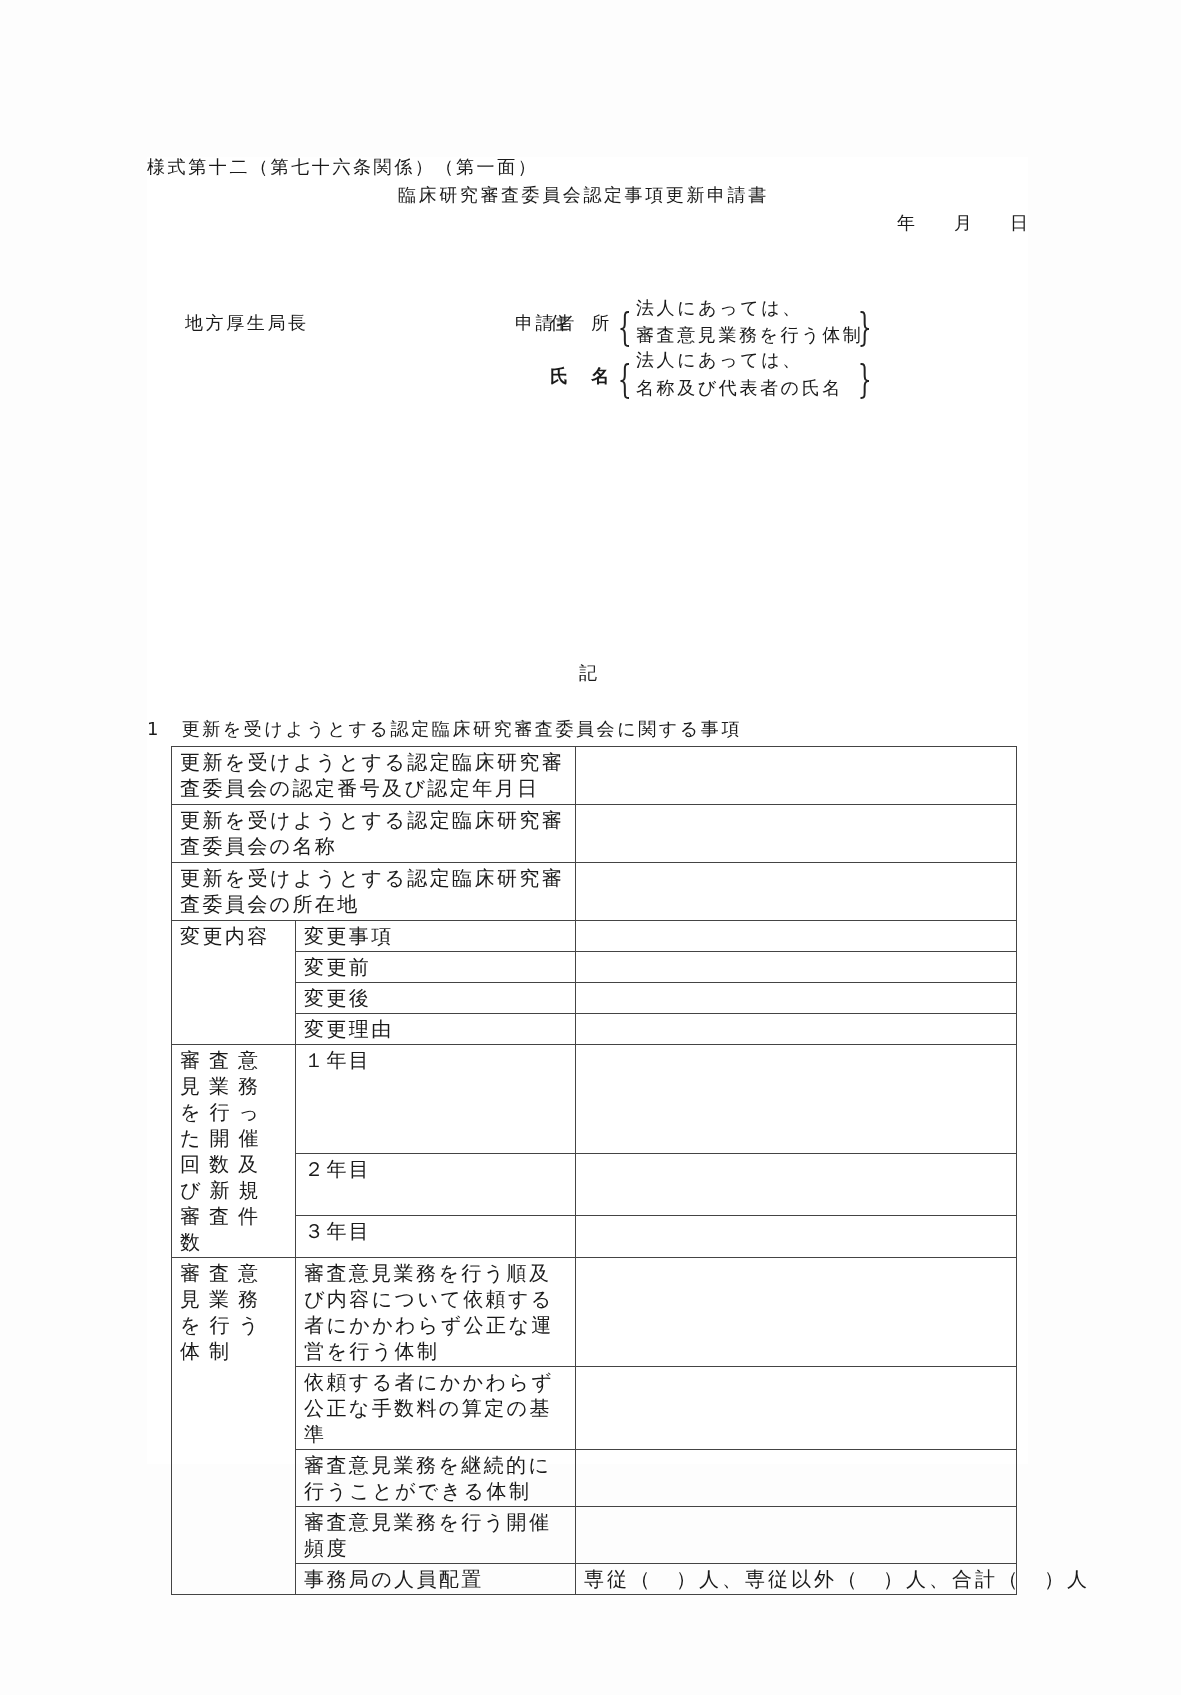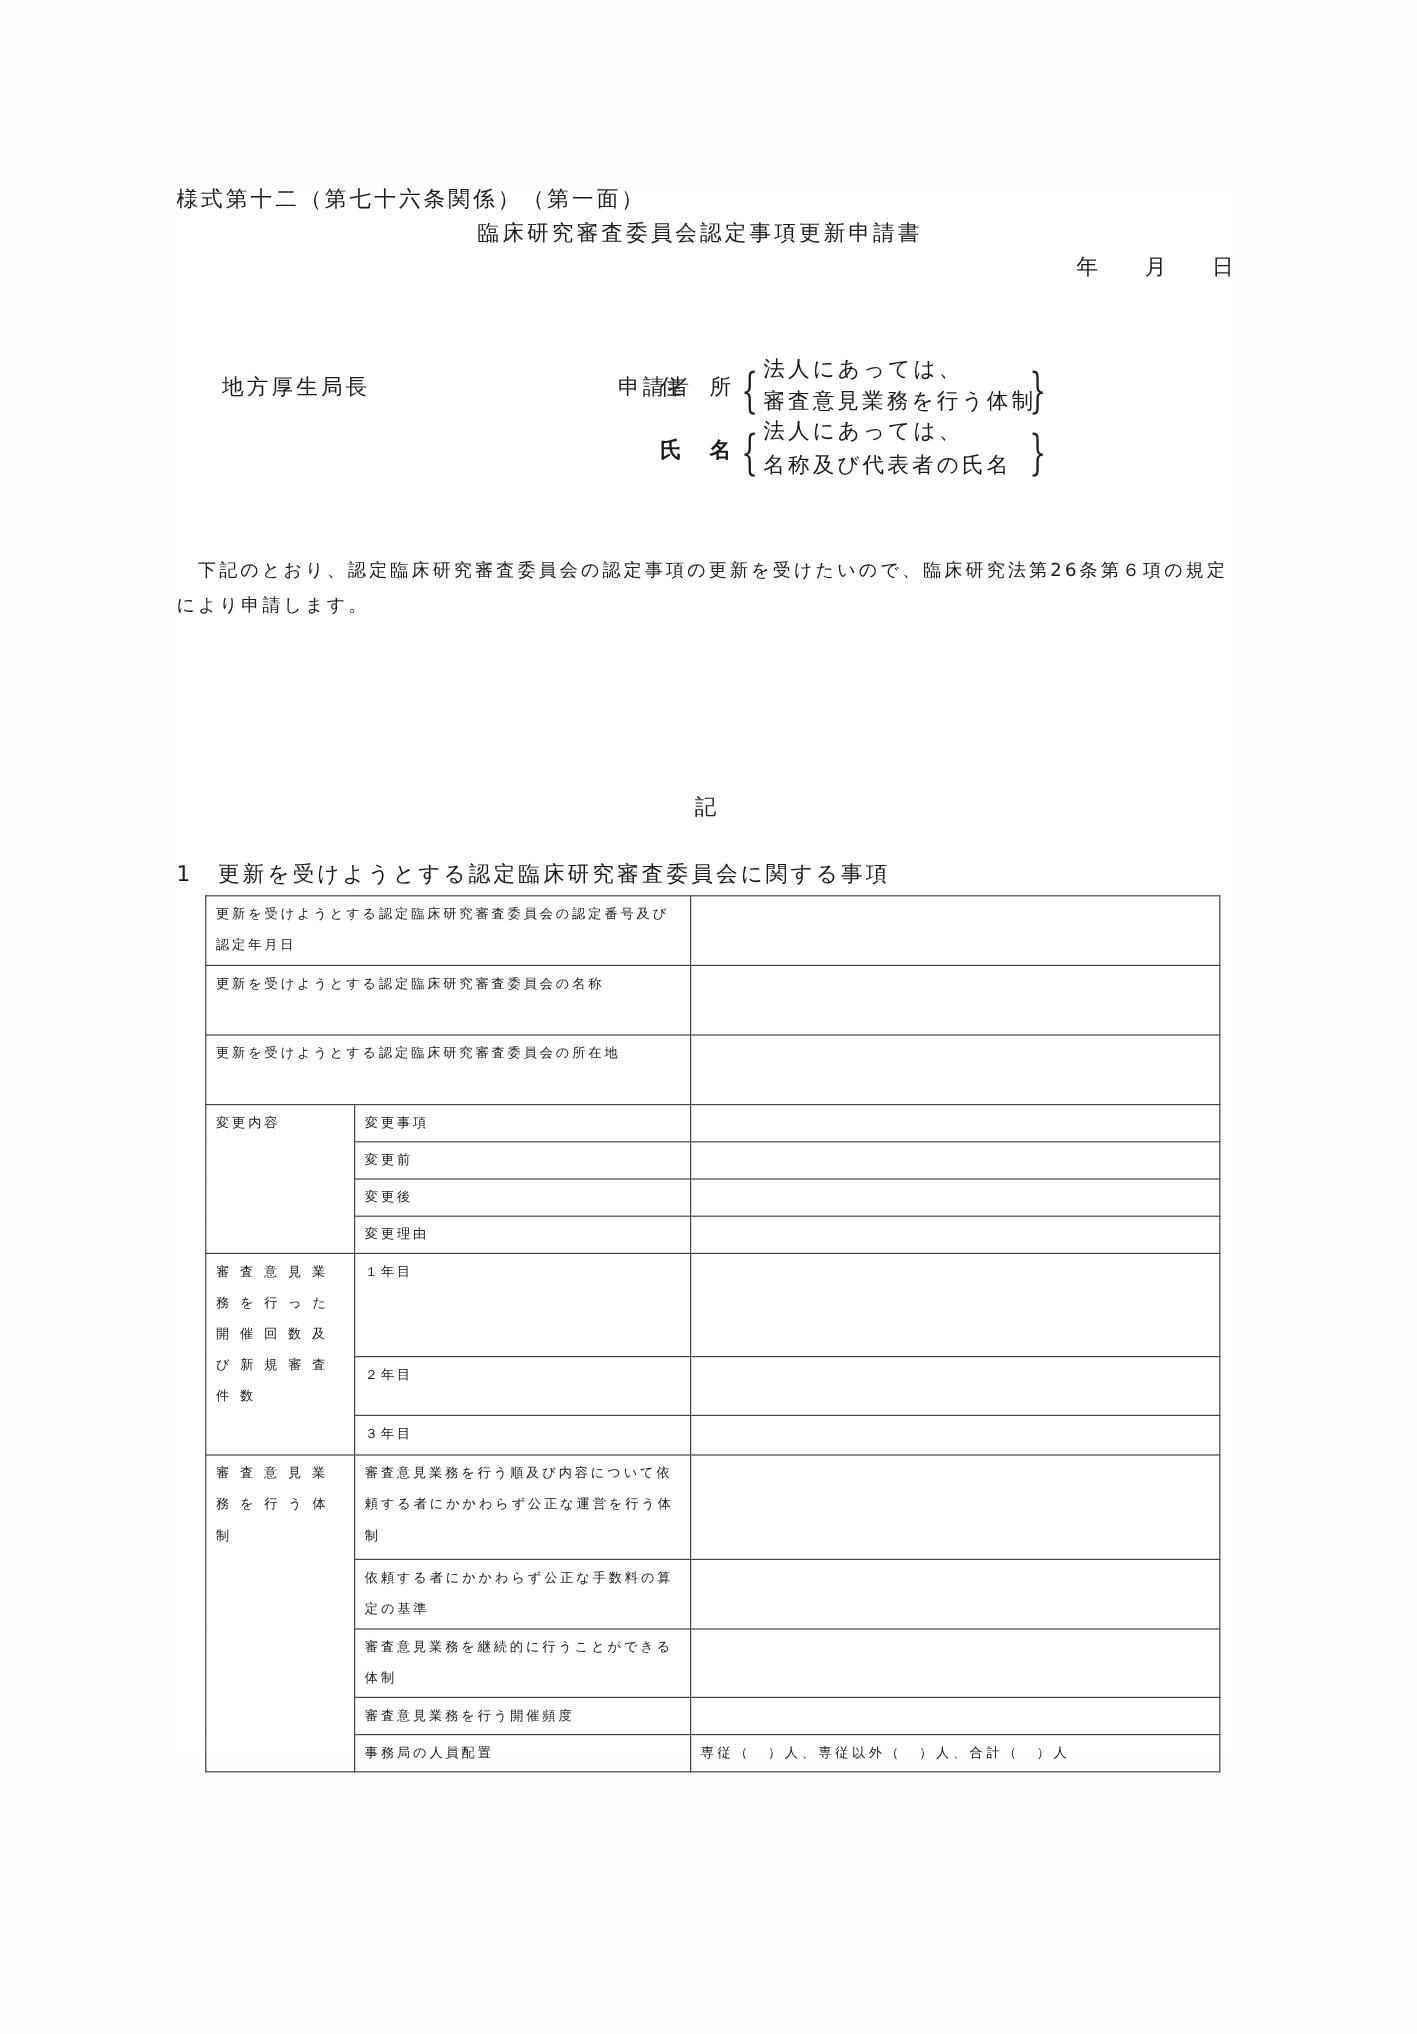--- a/index.html
+++ b/index.html
@@ -118,7 +118,6 @@
   <div class="abs txt note-line" style="top:221px">名称及び代表者の氏名</div>
   <span class="brace brace-close-2">}</span>
 
-  <div class="para para1">下記のとおり、認定臨床研究審査委員会の認定事項の更新を受けたいので、臨床研究法第26条第６項の規定により申請します。</div>
 
   <div class="abs txt ki">記</div>
   <div class="abs txt section-heading">1　更新を受けようとする認定臨床研究審査委員会に関する事項</div>

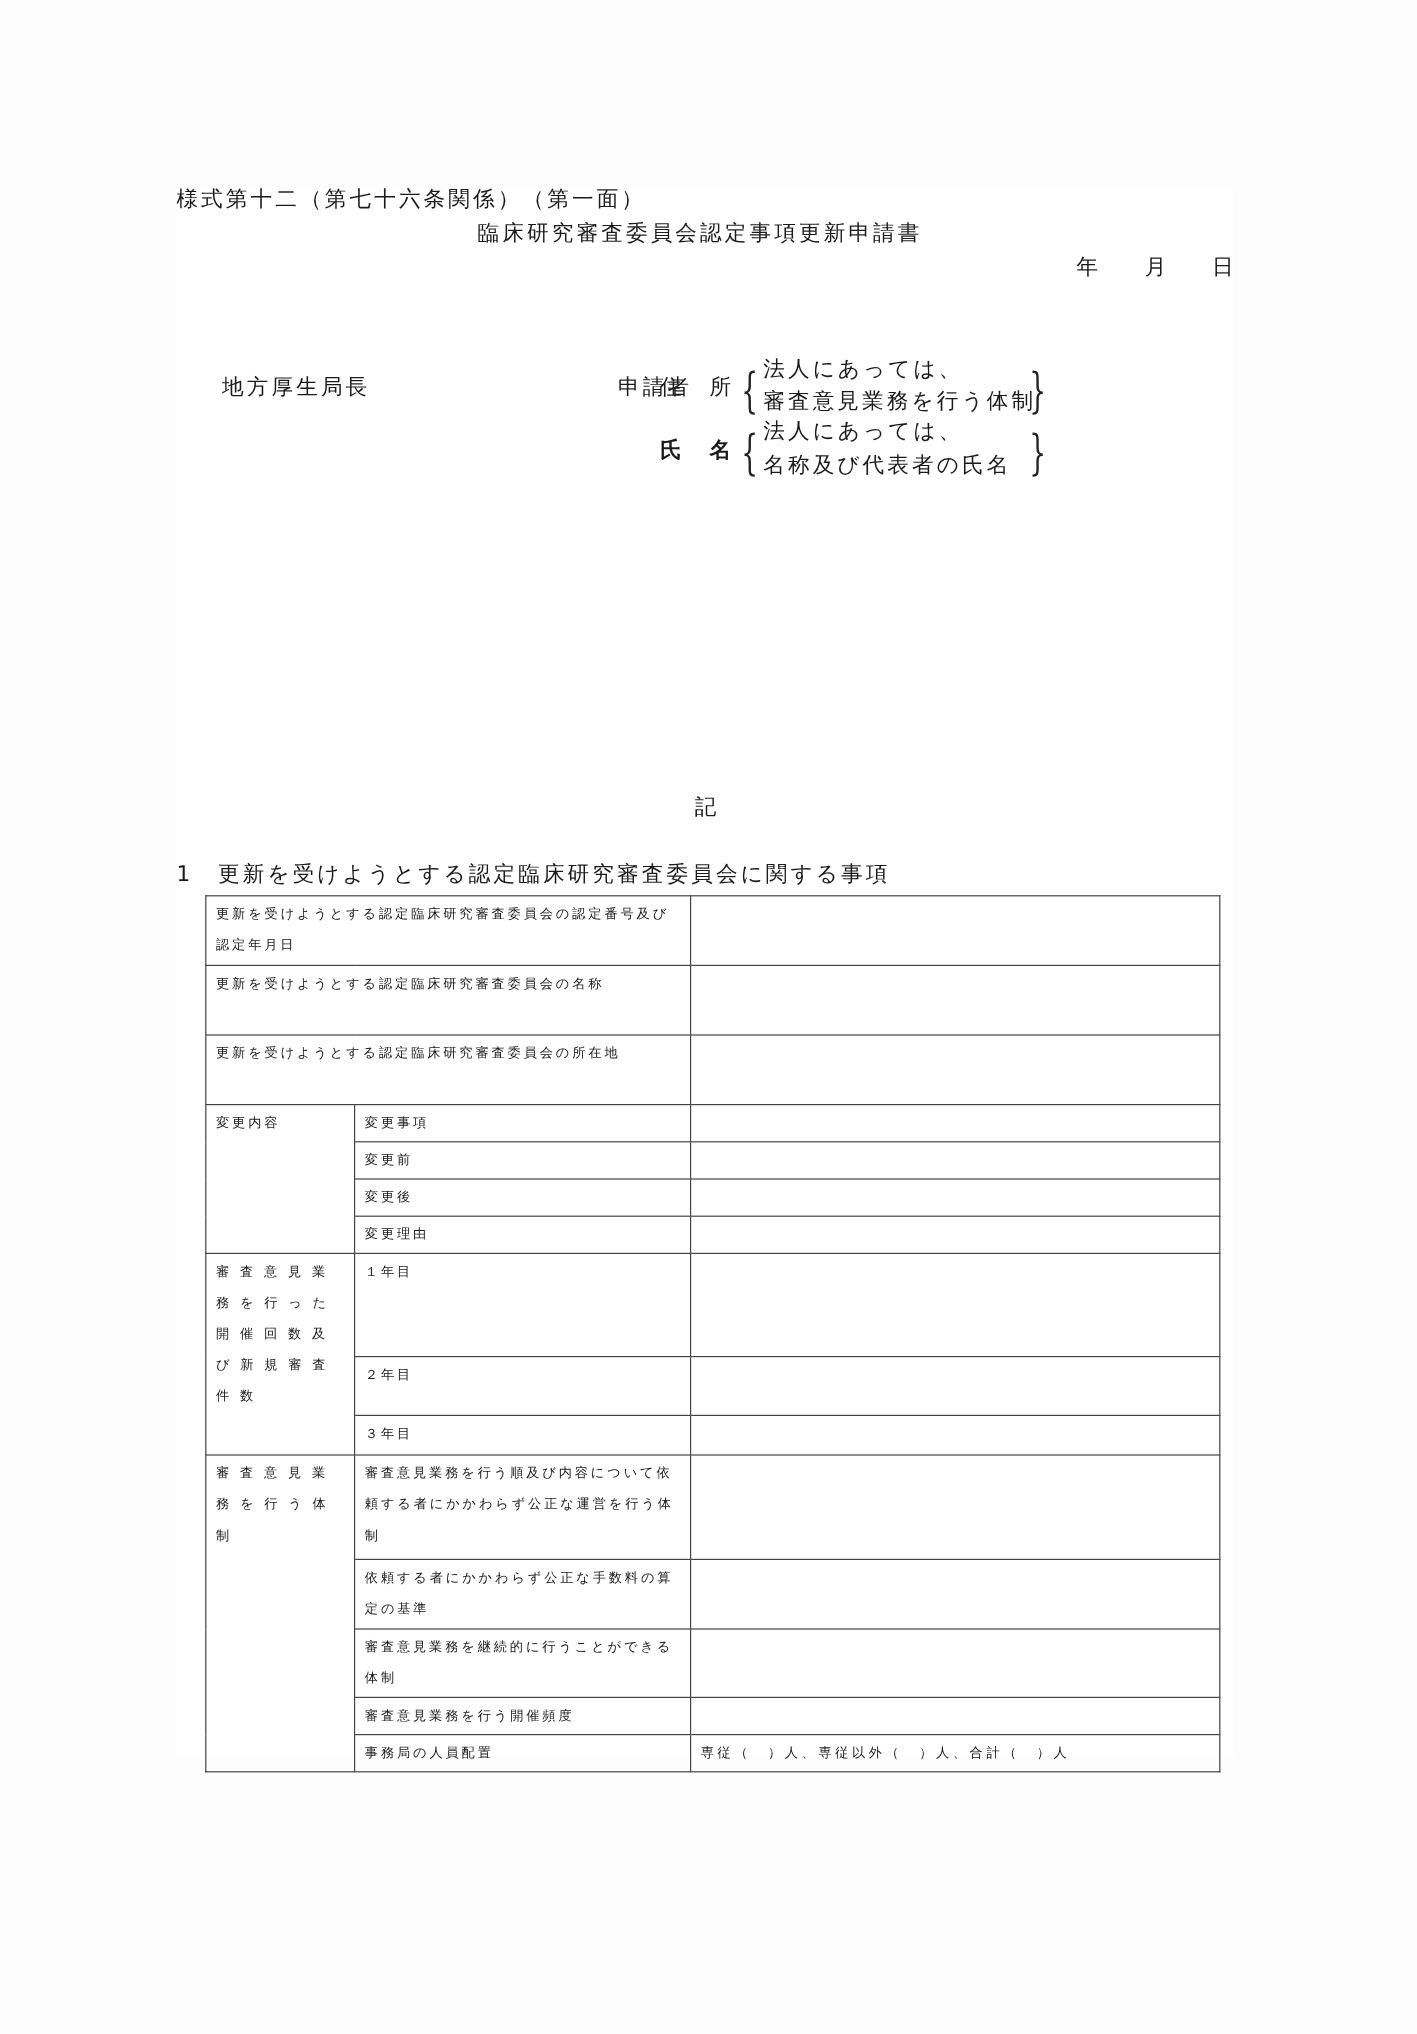--- a/index.html
+++ b/index.html
@@ -75,7 +75,7 @@
       width: 845px;
       border-collapse: collapse;
       table-layout: fixed;
-      font-size: 11px;
+      font-size: 20px;
       letter-spacing: 2.4px;
     }
     .form-table td {

